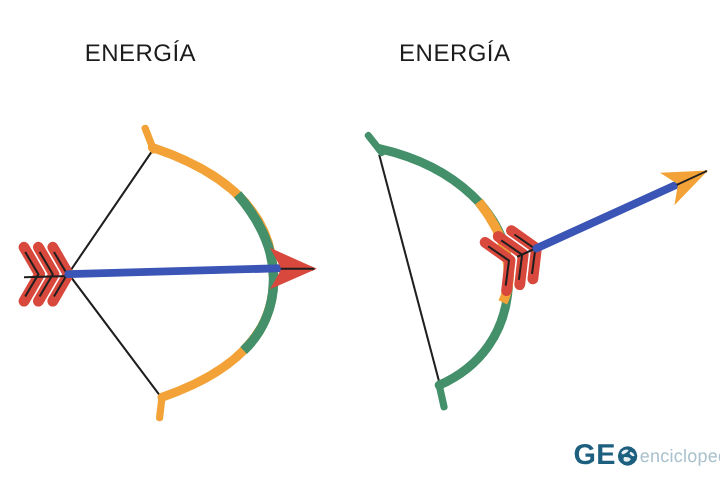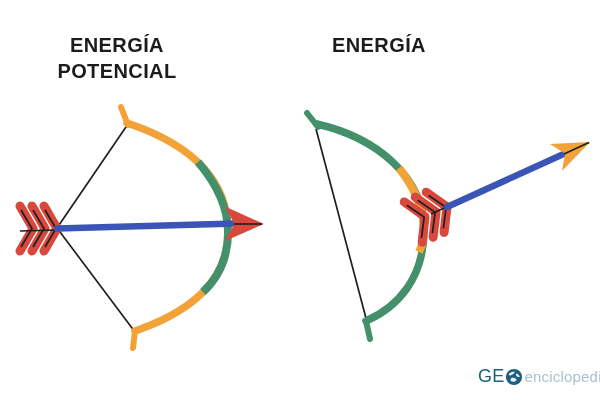--- a/index.html
+++ b/index.html
@@ -14,7 +14,7 @@
   .title{
     position:absolute;top:32px;width:200px;
     text-align:center;
-    font-weight:700;font-size:20px;line-height:26px;
+    font-weight:400;font-size:20px;line-height:26px;
     letter-spacing:0.4px;
     color:var(--c-title-text,#1c1c1c);
   }

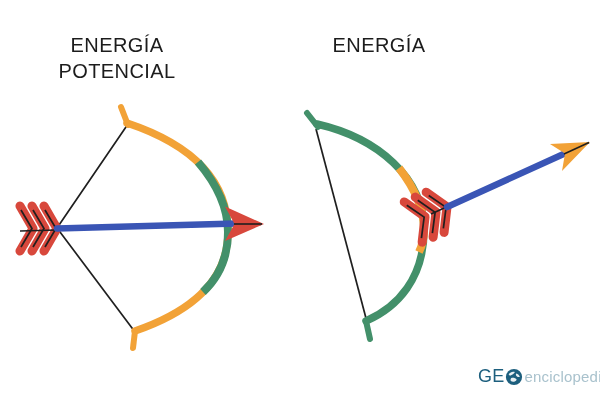--- a/index.html
+++ b/index.html
@@ -49,7 +49,6 @@
 
   <div class="title title-left">
     <span class="title-line">ENERGÍA</span>
-    <span class="title-line">POTENCIAL</span>
   </div>
   <div class="title title-right">
     <span class="title-line">ENERGÍA</span>

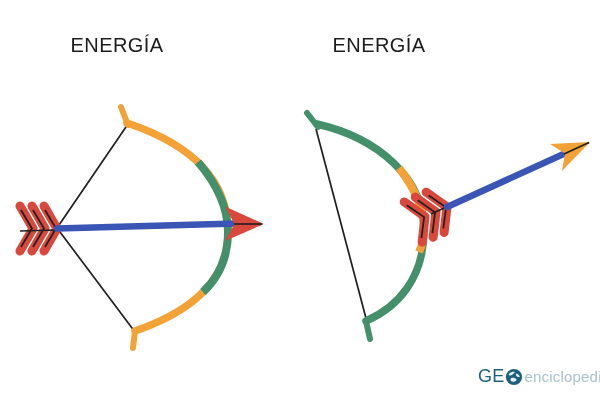--- a/index.html
+++ b/index.html
@@ -33,7 +33,7 @@
     display:flex;align-items:center;
   }
   .logo-bold{
-    font-size:18px;font-weight:400;letter-spacing:0.2px;
+    font-size:24px;font-weight:700;letter-spacing:0.2px;
     color:var(--c-logo-dark,#1D5F7E);
   }
   .globe{width:18px;height:18px;margin:0 1px;}

